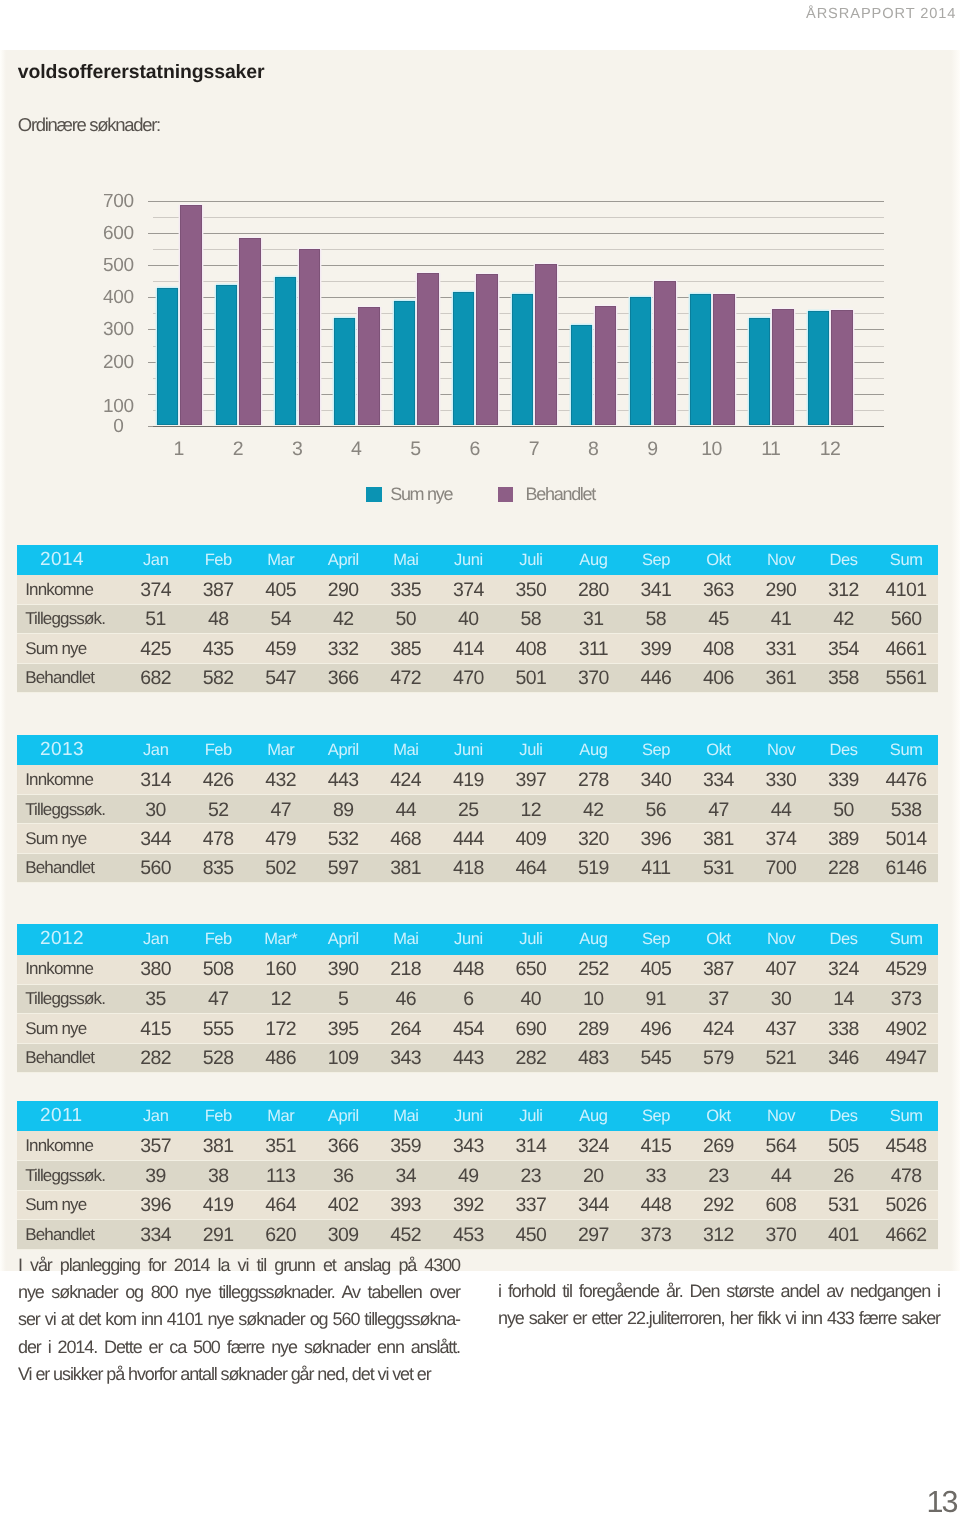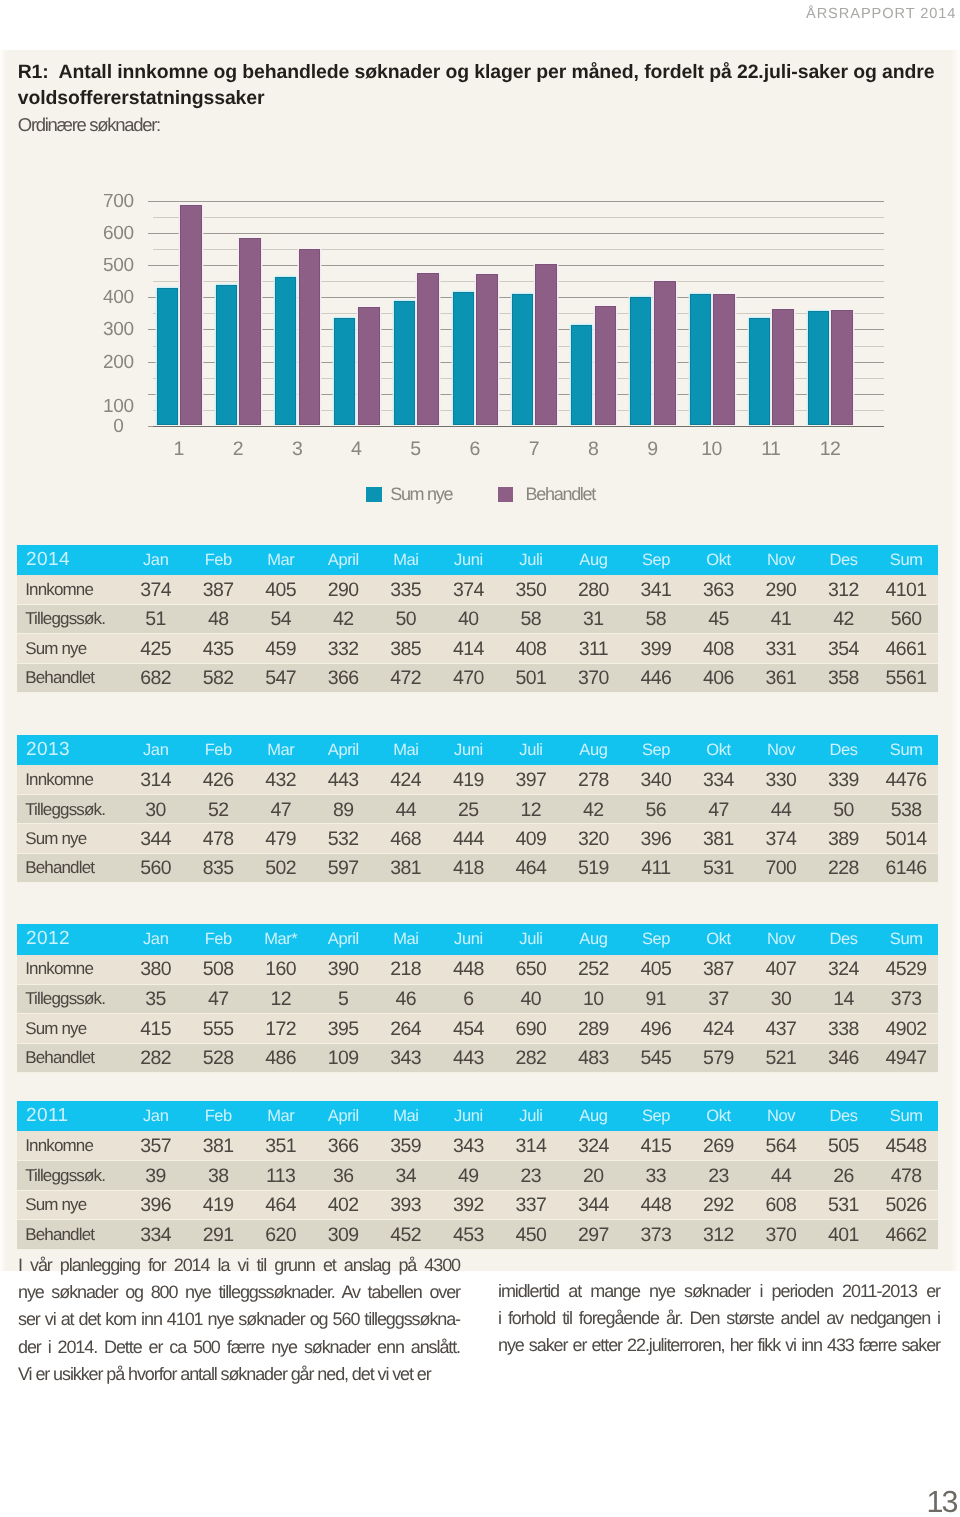--- a/index.html
+++ b/index.html
@@ -66,7 +66,6 @@
 <div class="band"></div>
 <div class="hdr">ÅRSRAPPORT 2014</div>
 <div class="title">
-    <div class="tline"><span>R1:</span>&nbsp; <span>Antall innkomne og behandlede søknader og klager per måned, fordelt på 22.juli-saker og andre</span></div>
     <div class="tline">voldsoffererstatningssaker</div>
   </div>
 <div class="subtitle">Ordinære søknader:</div>

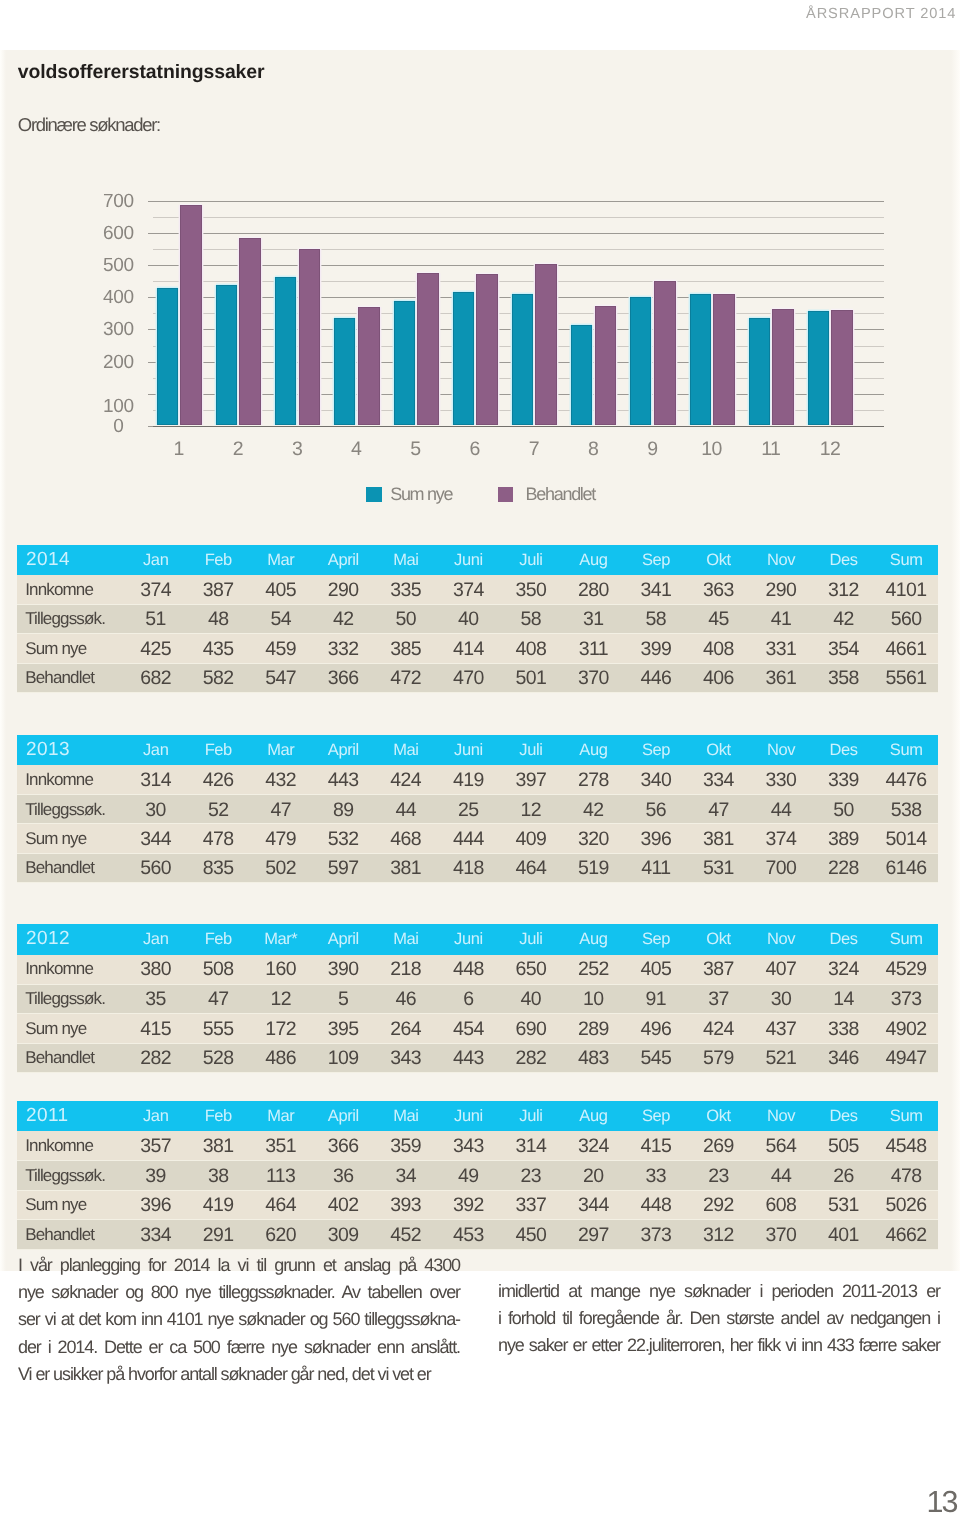--- a/index.html
+++ b/index.html
@@ -44,7 +44,7 @@
   .tbl th{background:#12c2ef;color:#cdf1fd;font-weight:normal;height:30.3px;box-sizing:border-box;
           font-size:16.5px;text-align:center;padding:0;letter-spacing:-0.4px;
           text-indent:-0.4px;vertical-align:middle;line-height:30.3px;}
-  .tbl th.yr{text-align:left;padding-left:9px;font-size:19px;letter-spacing:0.4px;
+  .tbl th.yr{text-align:left;padding-left:23px;font-size:19px;letter-spacing:0.4px;
              text-indent:0;}
   .tbl td{height:29.45px;text-align:center;padding:1.5px 0 0 0;color:#4b4641;font-size:19.5px;
           letter-spacing:-0.6px;text-indent:-0.6px;vertical-align:middle;line-height:26.95px;box-sizing:border-box;}

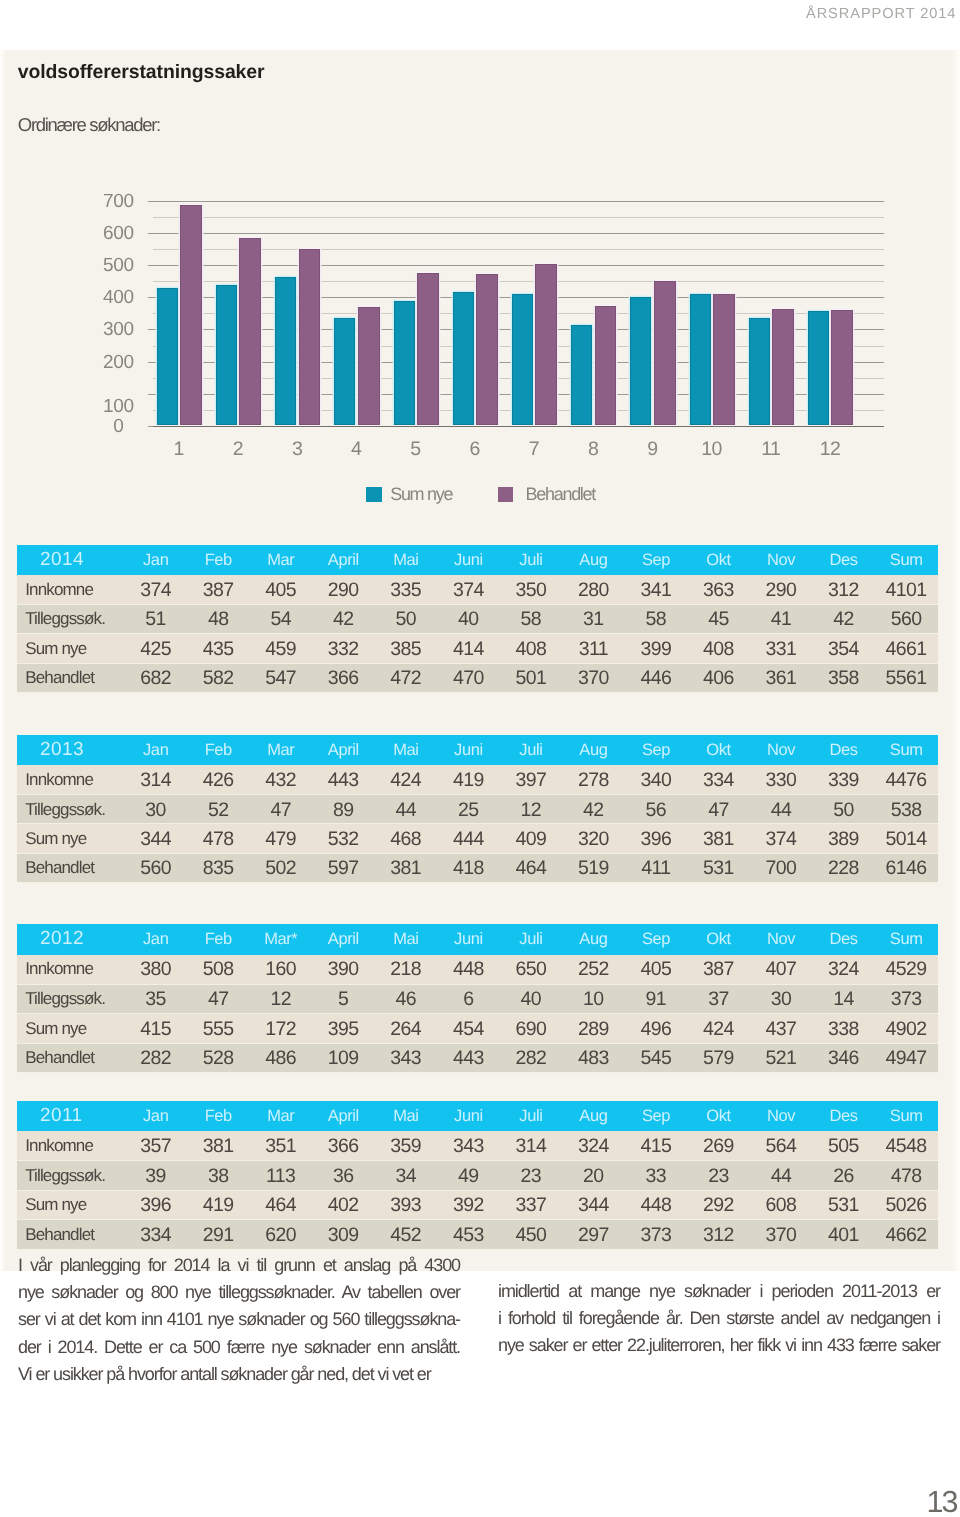--- a/index.html
+++ b/index.html
@@ -563,7 +563,6 @@
   <div class="bline last">Vi er usikker på hvorfor antall søknader går ned, det vi vet er</div>
 </div>
 <div class="body-col" style="left:498px;top:1277.5px">
-  <div class="bline">imidlertid at mange nye søknader i perioden 2011-2013 er</div>
   <div class="bline">i forhold til foregående år. Den største andel av nedgangen i</div>
   <div class="bline">nye saker er etter 22.juliterroren, her fikk vi inn 433 færre saker</div>
 </div>

